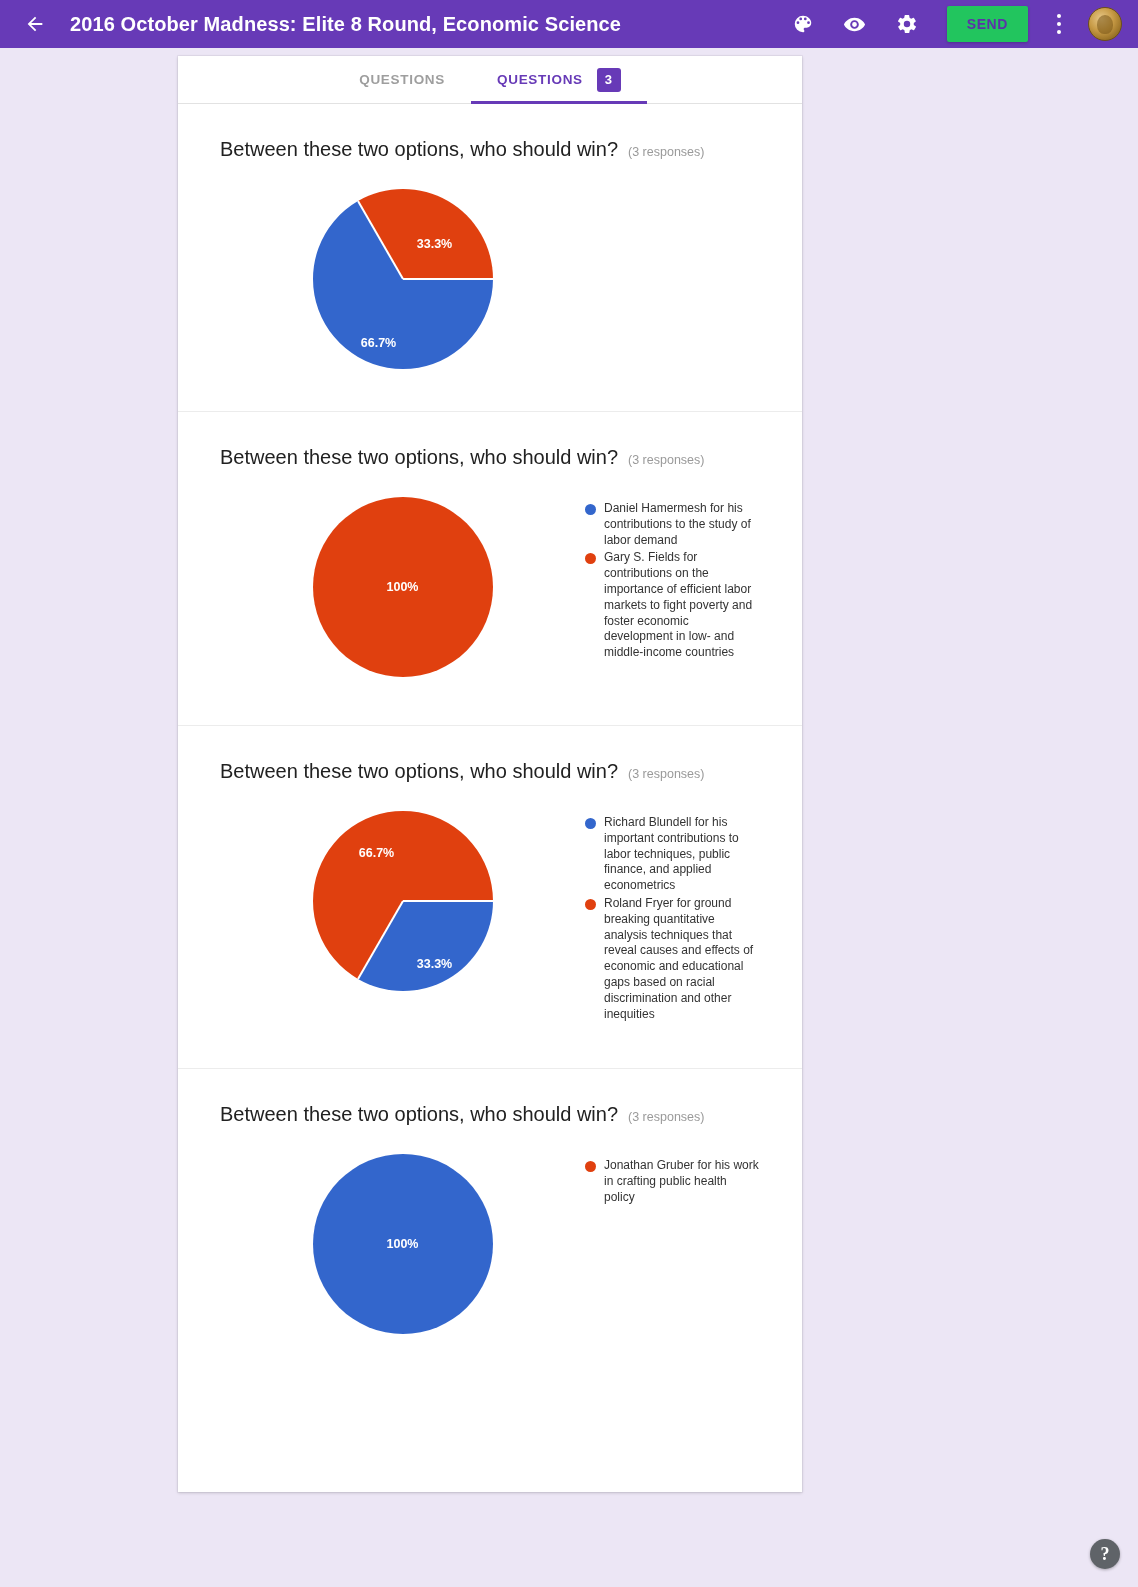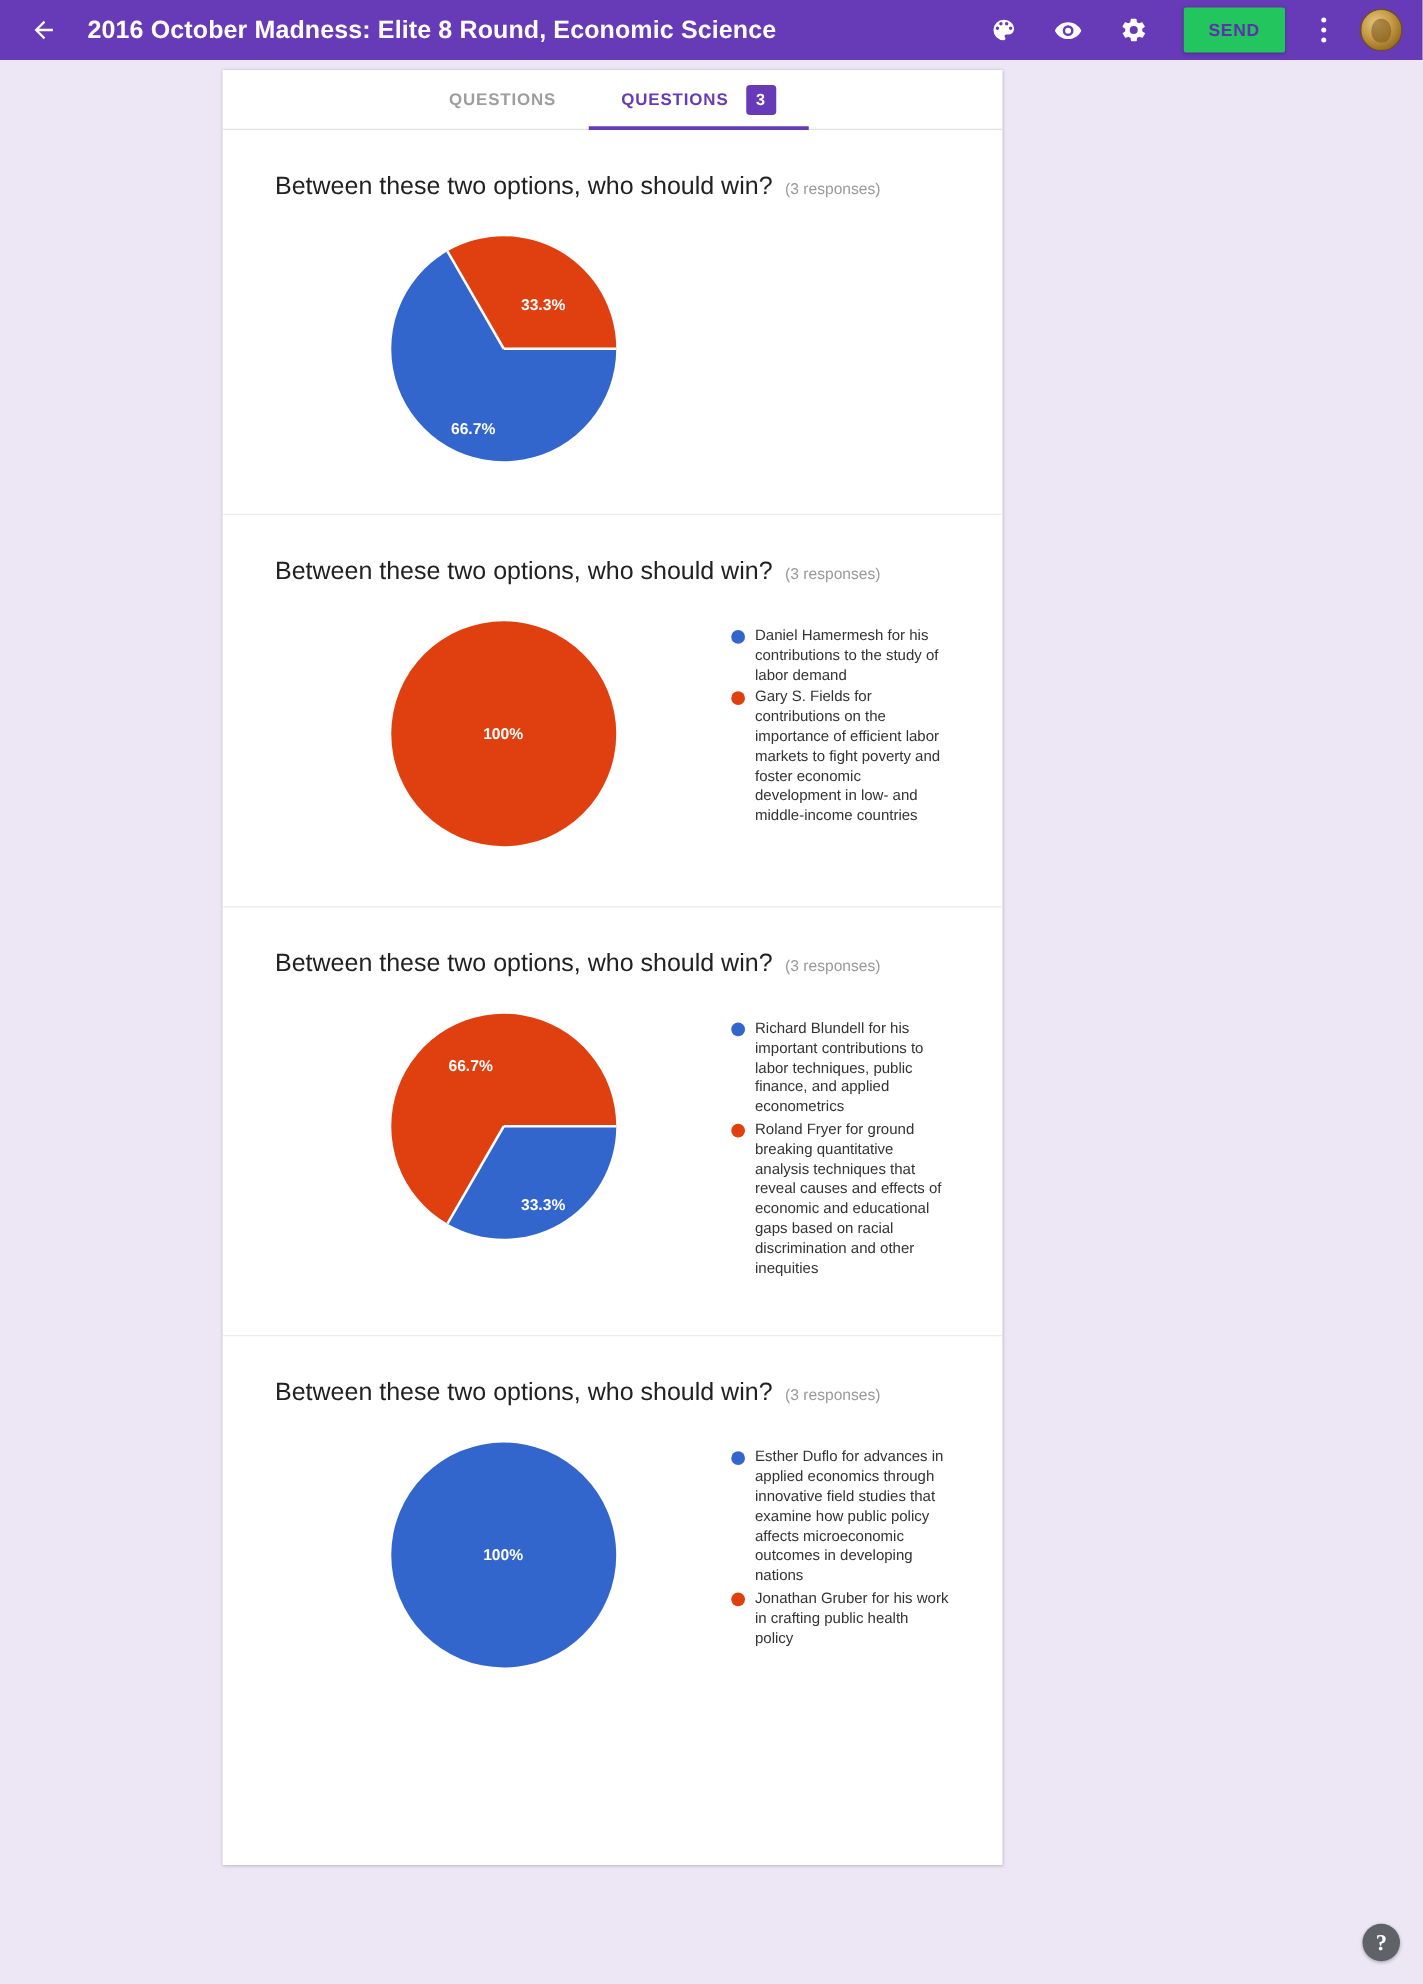--- a/index.html
+++ b/index.html
@@ -323,10 +323,6 @@
       </div>
       <div class="legend">
         <div class="legend-item">
-          <span class="legend-dot" style="background:#3366cc"></span>
-          <span class="legend-text">Esther Duflo for advances in applied economics through innovative field studies that examine how public policy affects microeconomic outcomes in developing nations</span>
-        </div>
-        <div class="legend-item">
           <span class="legend-dot" style="background:#e0400f"></span>
           <span class="legend-text">Jonathan Gruber for his work in crafting public health policy</span>
         </div>

